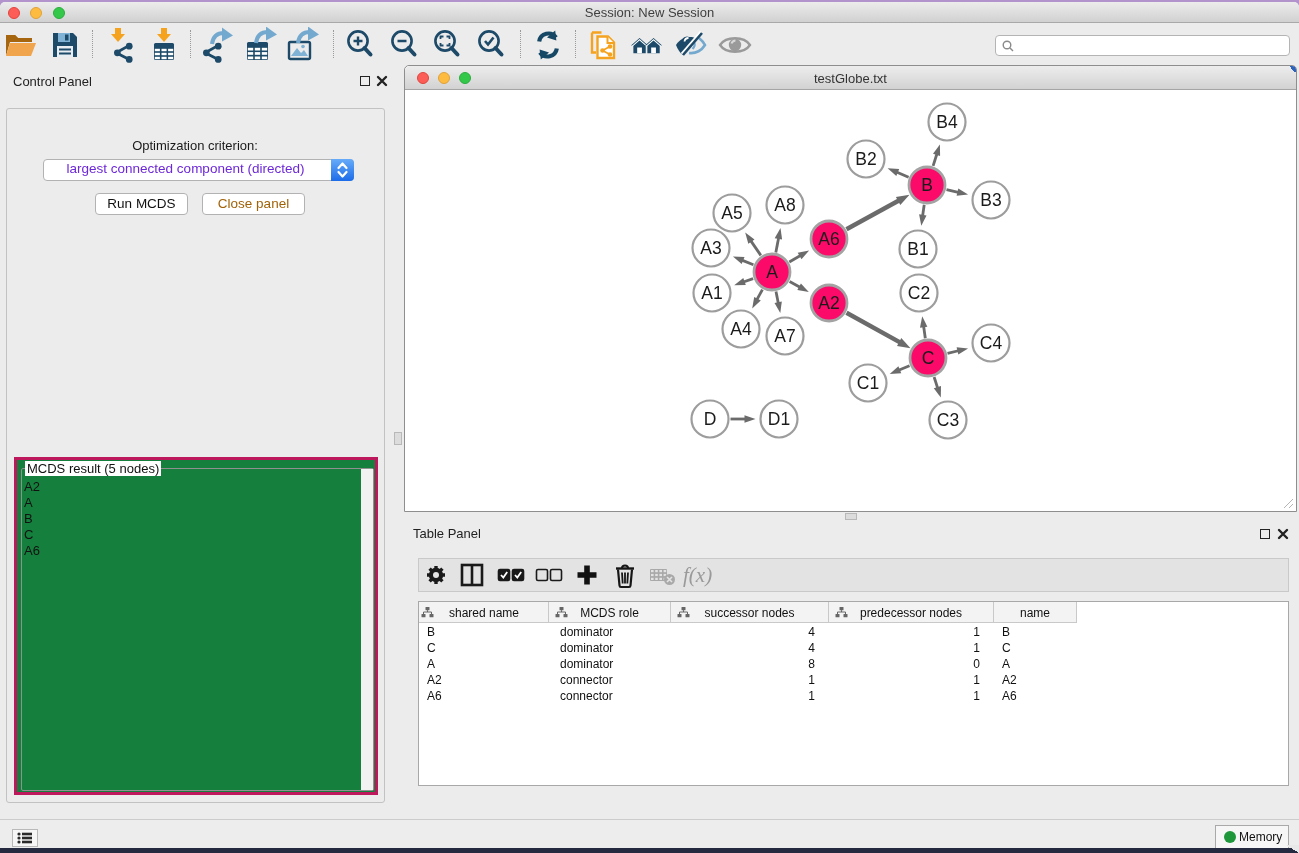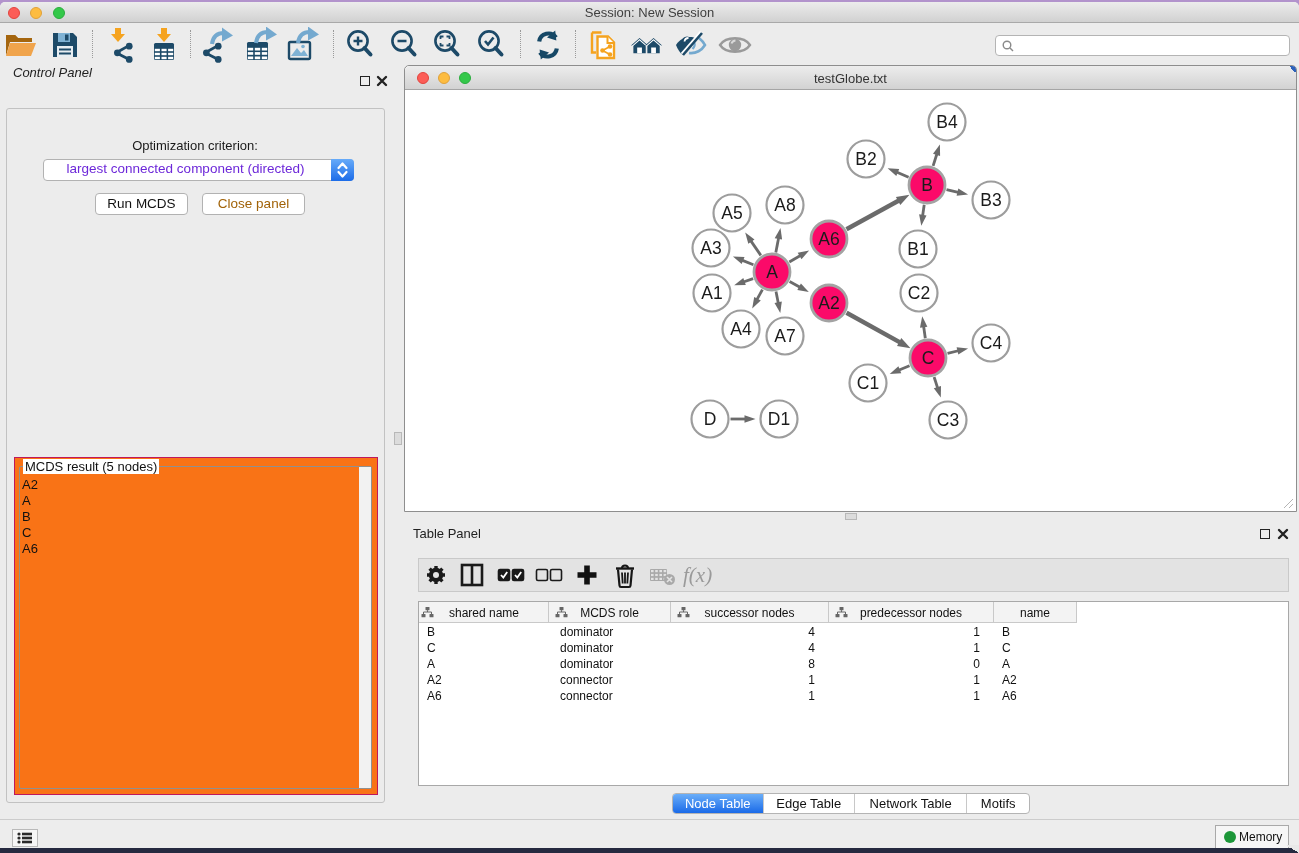--- a/index.html
+++ b/index.html
@@ -199,7 +199,7 @@
       </div>
     </div>
   <div id="cpanel">
-    <div class="ptitle" style="position:absolute;left:13px;top:1px;font-size:13px;color:#222;font-style:italic;">Control Panel</div>
+    <div class="ptitle" style="position:absolute;left:13px;top:10px;font-size:13px;color:#222;">Control Panel</div>
     <div style="position:absolute;left:360px;top:12px;width:10px;height:10px;border:1.3px solid #222;"></div>
     <svg style="position:absolute;left:376px;top:11px;" width="12" height="12" viewBox="0 0 12 12">
         <path d="M2 2 L10 10 M10 2 L2 10" stroke="#222" stroke-width="2.4" stroke-linecap="round"></path>

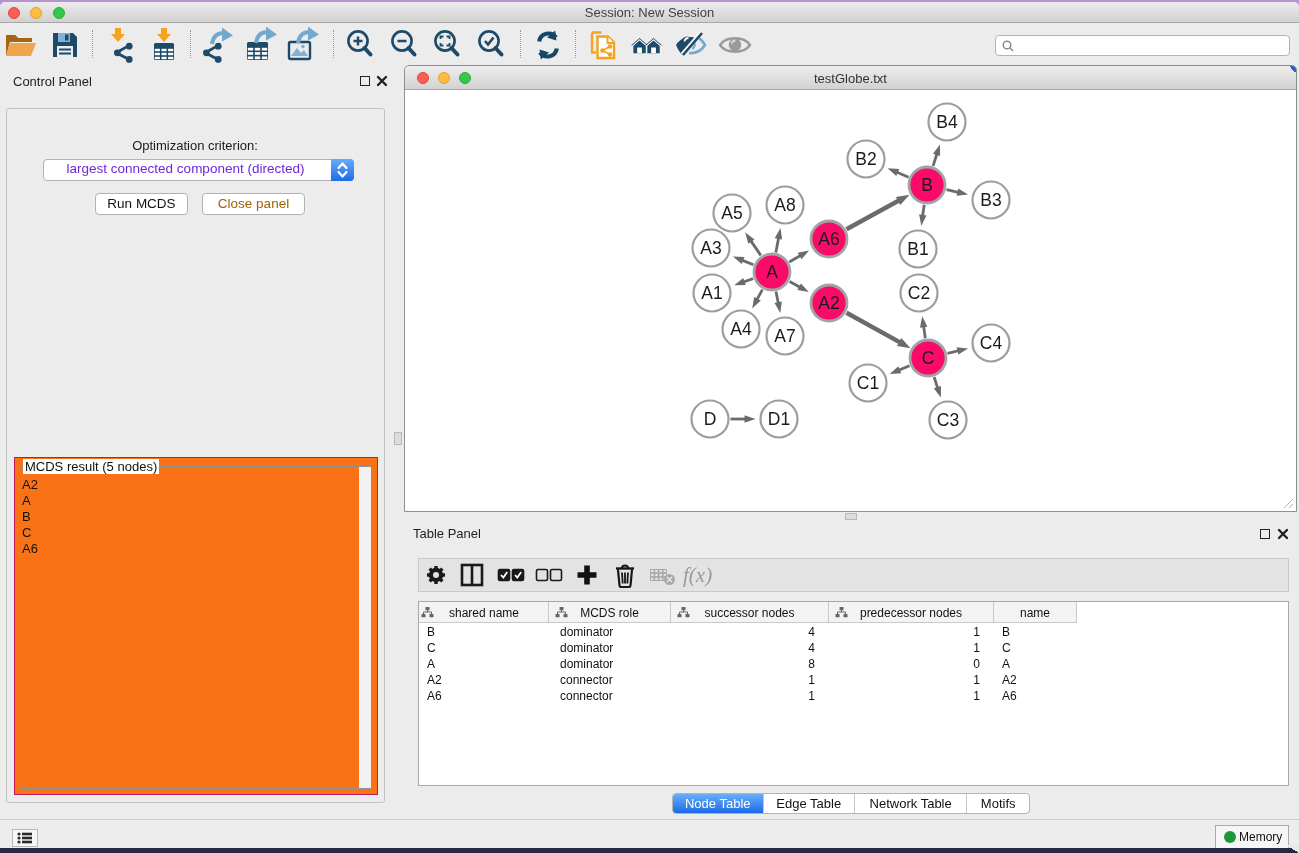--- a/index.html
+++ b/index.html
@@ -217,7 +217,7 @@
     </div>
     <div class="btn" style="position:absolute;left:95px;top:129px;width:93px;height:22px;background:#fff;border:1px solid #b2b2b2;border-radius:4px;text-align:center;font-size:13.5px;color:#111;line-height:20px;">Run MCDS</div>
     <div class="btn" style="position:absolute;left:202px;top:129px;width:103px;height:22px;background:#fff;border:1px solid #b2b2b2;border-radius:4px;text-align:center;font-size:13.5px;color:#a16207;line-height:20px;">Close panel</div>
-    <div id="mcdsbox" style="position:absolute;left:14px;top:393px;width:364px;height:338px;background:#f97316;border:1px solid #be185d;text-decoration:underline;">
+    <div id="mcdsbox" style="position:absolute;left:14px;top:393px;width:364px;height:338px;background:#15803d;border:3px solid #be185d;text-decoration:underline;">
       <div style="position:absolute;left:4px;top:8px;width:353px;height:323px;border:1px solid #909090;border-radius:2px;"></div>
       <div style="position:absolute;left:8px;top:1px;background:#fff;padding:0 2px;font-size:13px;color:#111;">MCDS result (5 nodes)</div>
       <div style="position:absolute;left:344px;top:9px;width:12px;height:321px;background:#f2f2f2;"></div>

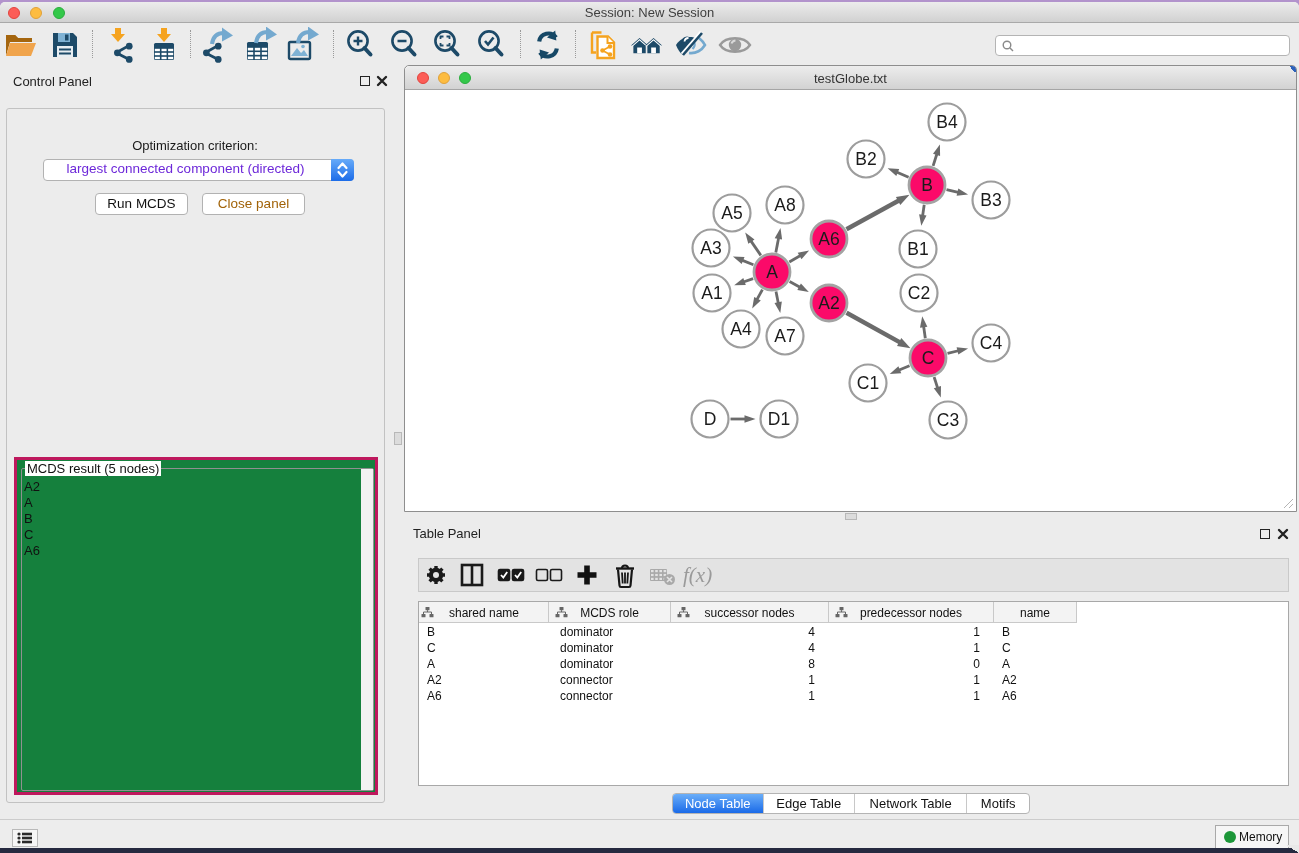--- a/index.html
+++ b/index.html
@@ -472,12 +472,6 @@
         <div style="position:absolute;left:583px;top:66px;">A6</div>
       </div>
     </div>
-    <div class="segs" style="left:268px;top:271px;width:358px;">
-      <div class="sg on" style="width:91px;">Node Table</div>
-      <div class="sg" style="width:92px;">Edge Table</div>
-      <div class="sg" style="width:113px;">Network Table</div>
-      <div class="sg" style="width:62px;">Motifs</div>
-    </div>
   </div>
   <div id="statusbar">
     <div style="position:absolute;left:12px;top:9px;width:26px;height:18px;background:#f6f6f6;border:1px solid #b9b9b9;">

